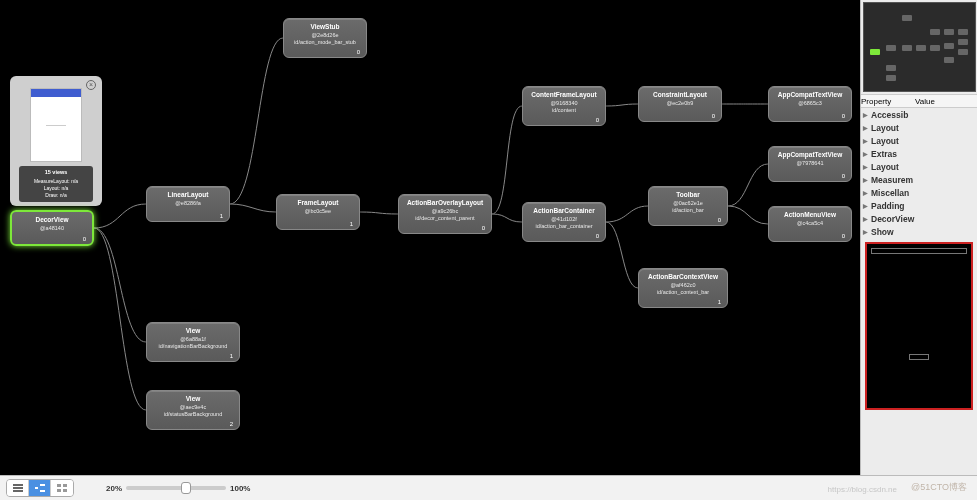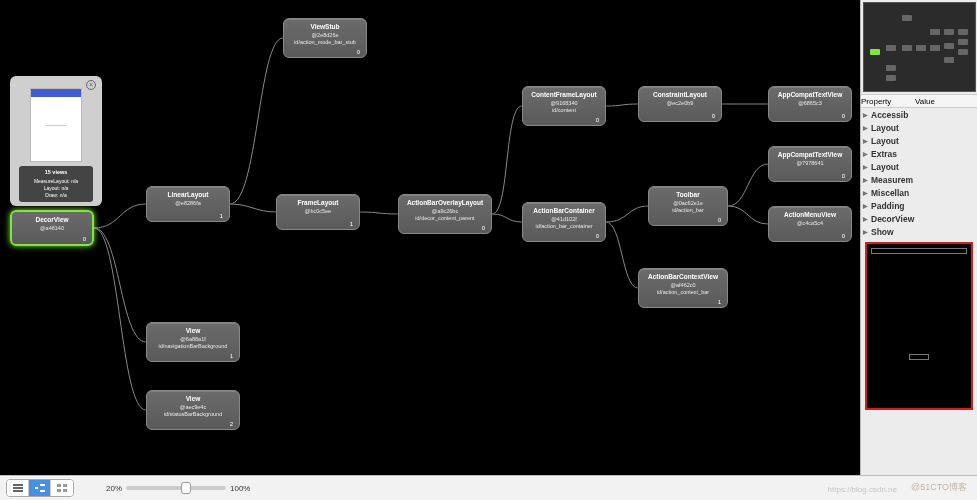--- a/index.html
+++ b/index.html
@@ -74,7 +74,7 @@
 .btn-grp .b.active { background: #4a90e2; color: #fff; }
 .btn-grp .b:last-child { border-right: none; }
 .filter { flex: 0 0 130px; height: 16px; border: 1px solid #ccc; background: #fff; border-radius: 3px; font-size: 8.5px; padding: 0 4px; color: #888; display: flex; align-items: center; }
-.slider-wrap { display: flex; align-items: center; gap: 4px; font-size: 8px; color: #333; }
+.slider-wrap { display: flex; align-items: center; gap: 4px; font-size: 8px; color: #333; font-weight: bold; }
 .slider { width: 100px; height: 4px; background: #ccc; border-radius: 2px; position: relative; }
 .slider .knob { position: absolute; top: -4px; width: 10px; height: 12px; background: #fff; border: 1px solid #999; border-radius: 3px; }
 .watermark { position: absolute; right: 10px; bottom: 6px; font-size: 9px; color: #c0b5a9; }

